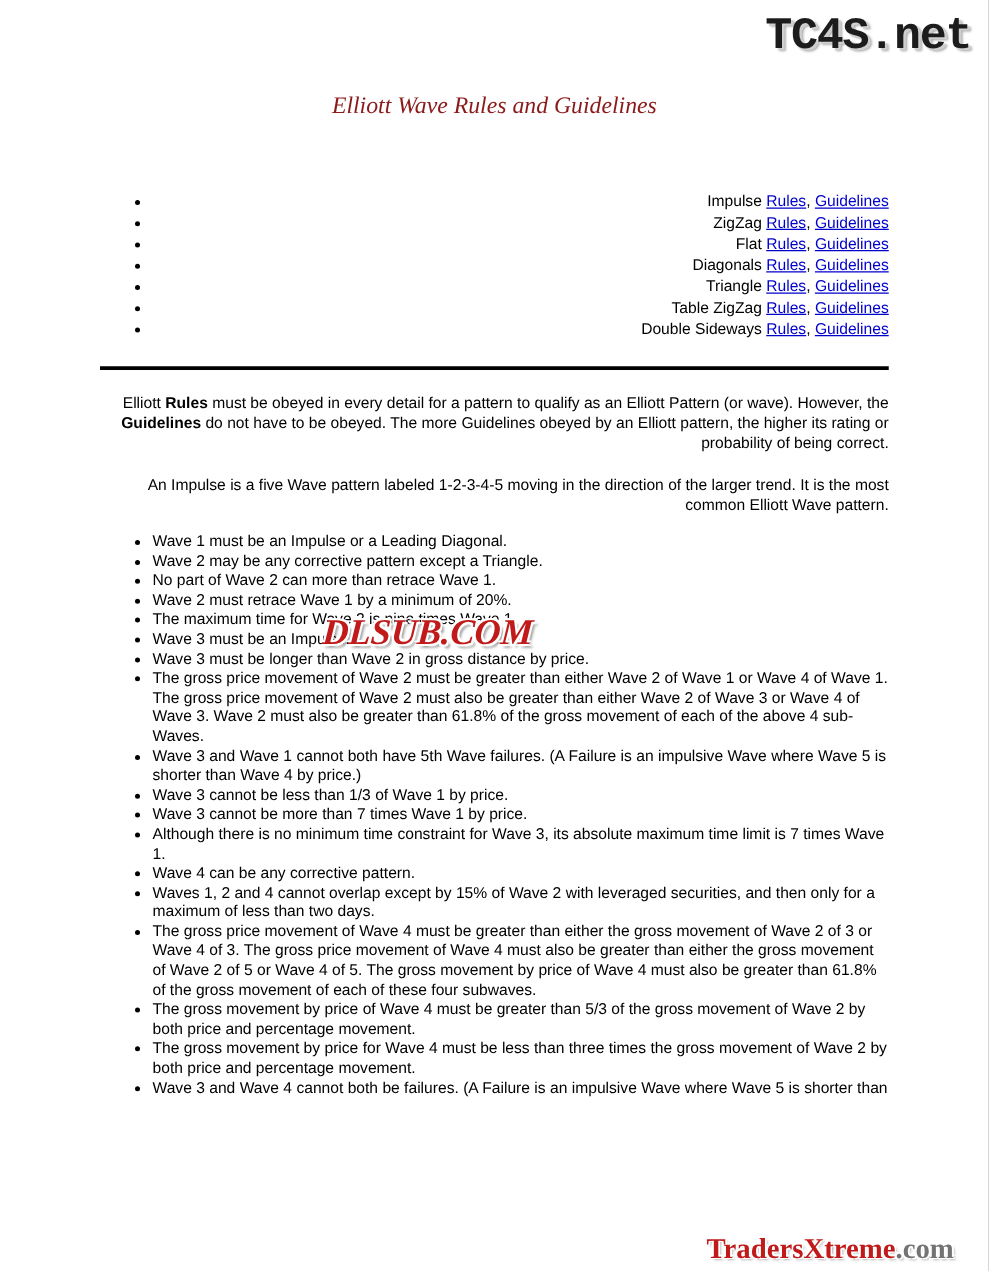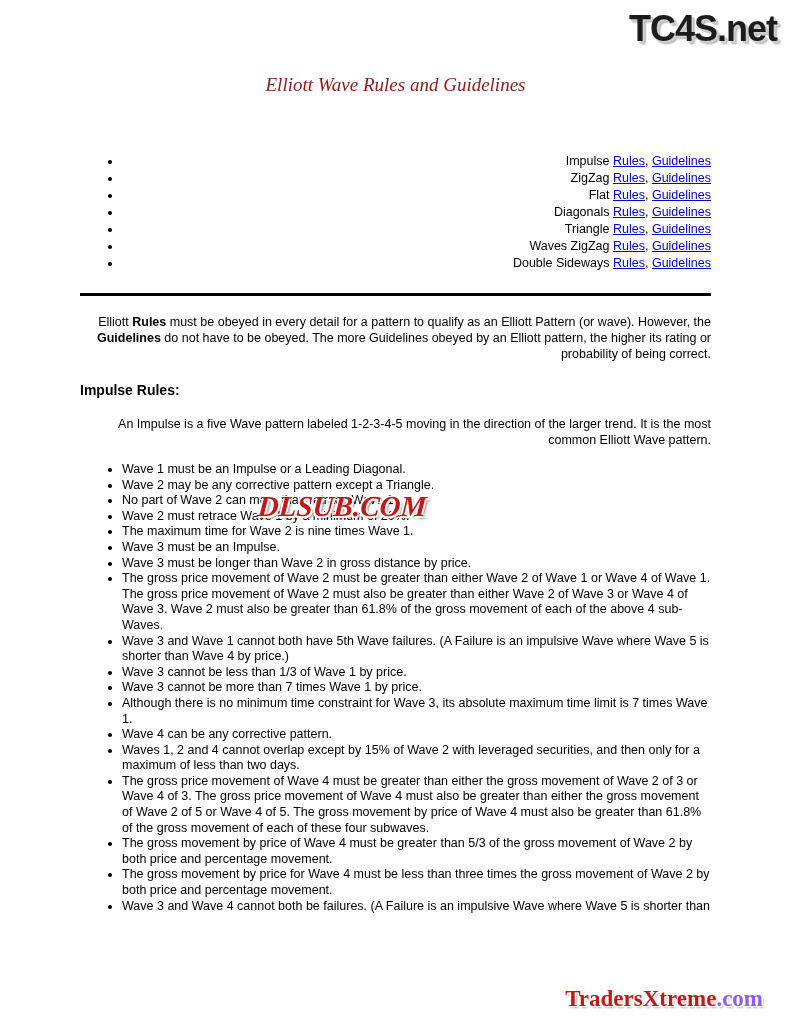--- a/index.html
+++ b/index.html
@@ -21,7 +21,7 @@
     position: absolute;
     top: 8px;
     right: 14px;
-    font-family: Liberation Sans, sans-serif;
+    font-family: Liberation Mono, monospace;
     font-weight: bold;
     font-size: 36px;
     letter-spacing: -1px;

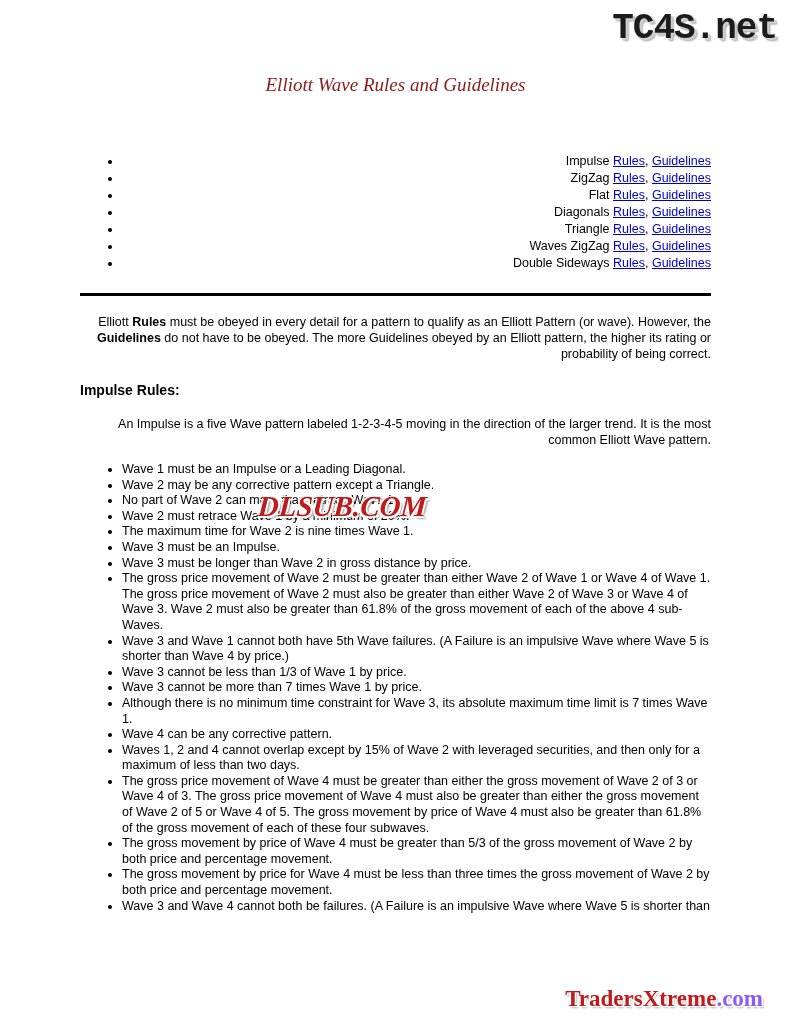--- a/index.html
+++ b/index.html
@@ -159,7 +159,7 @@
       <li><span>Flat</span> <a class="link">Rules</a><span>,</span> <a class="link">Guidelines</a></li>
       <li><span>Diagonals</span> <a class="link">Rules</a><span>,</span> <a class="link">Guidelines</a></li>
       <li><span>Triangle</span> <a class="link">Rules</a><span>,</span> <a class="link">Guidelines</a></li>
-      <li><span>Waves ZigZag</span> <a class="link">Rules</a><span>,</span> <a class="link">Guidelines</a></li>
+      <li><span>Table ZigZag</span> <a class="link">Rules</a><span>,</span> <a class="link">Guidelines</a></li>
       <li><span>Double Sideways</span> <a class="link">Rules</a><span>,</span> <a class="link">Guidelines</a></li>
     </ul>
 

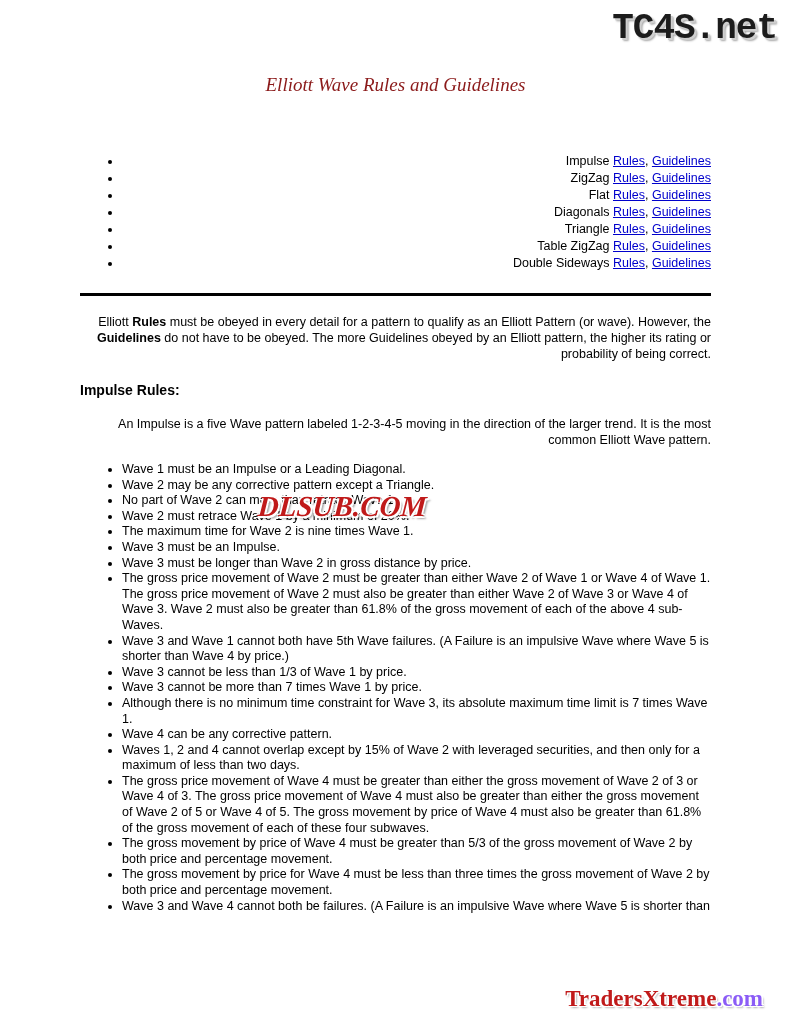--- a/index.html
+++ b/index.html
@@ -167,7 +167,6 @@
 
     <p class="para"><span>Elliott </span><b>Rules</b><span> must be obeyed in every detail for a pattern to qualify as an Elliott Pattern (or wave). However, the </span><b>Guidelines</b><span> do not have to be obeyed. The more Guidelines obeyed by an Elliott pattern, the higher its rating or probability of being correct.</span></p>
 
-    <h3 class="sub">Impulse Rules:</h3>
 
     <p class="para">An Impulse is a five Wave pattern labeled 1-2-3-4-5 moving in the direction of the larger trend. It is the most common Elliott Wave pattern.</p>
 

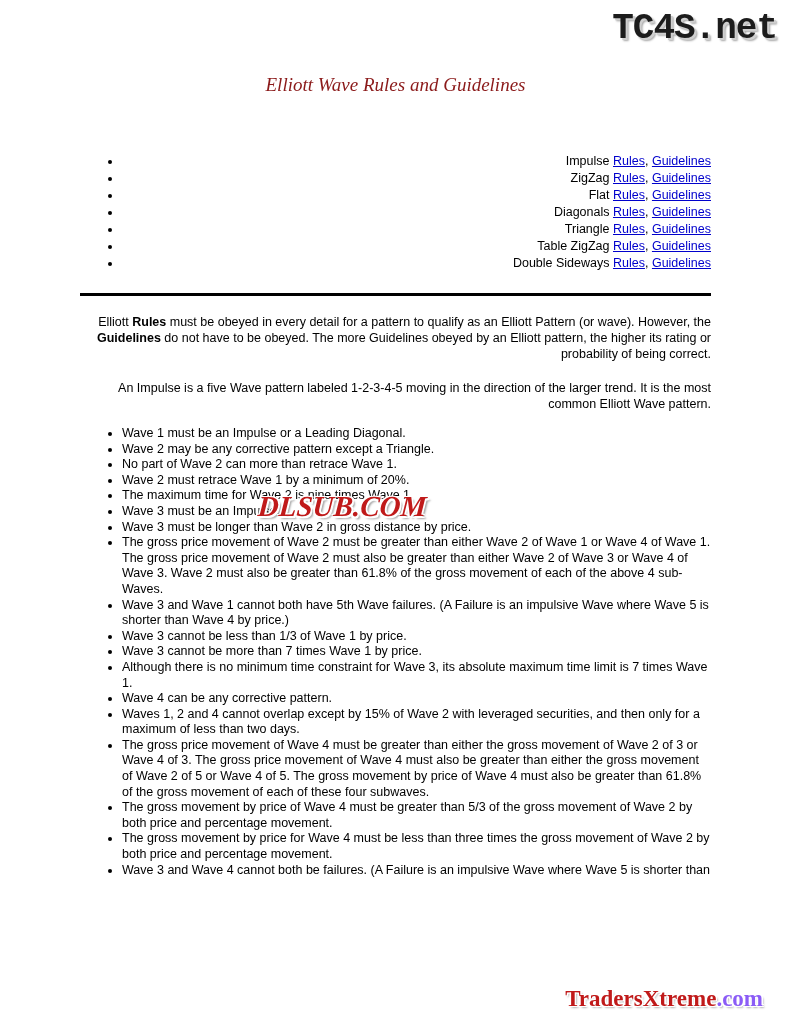--- a/index.html
+++ b/index.html
@@ -139,7 +139,7 @@
        2px 2px 2px rgba(0,0,0,0.3);
     white-space: nowrap;
   }
-  .wm-bot .dark { color: #8b5cf6; text-align: right; }
+  .wm-bot .dark { color: #737373; text-align: right; }
 </style>
 </head>
 <body>

